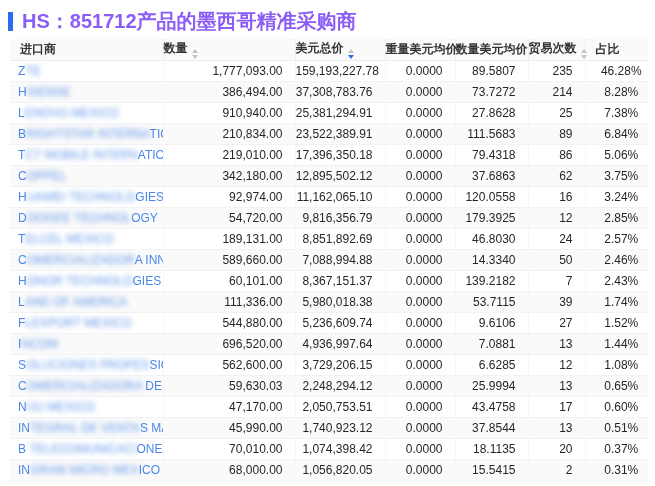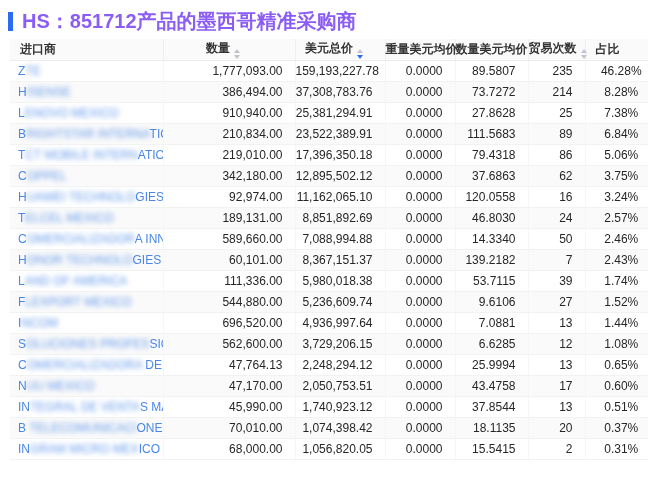--- a/index.html
+++ b/index.html
@@ -20,7 +20,7 @@
     border-bottom:1px solid #ededed; border-right:1px solid #efefef; white-space:nowrap;
   }
   thead th:last-child { border-right:none; }
-  thead th.right { text-align:center; padding-right:12px; }
+  thead th.right { text-align:left; padding-right:12px; }
   thead th.left { text-align:left; padding-left:10px;margin-top:44px; }
 
   tbody td {

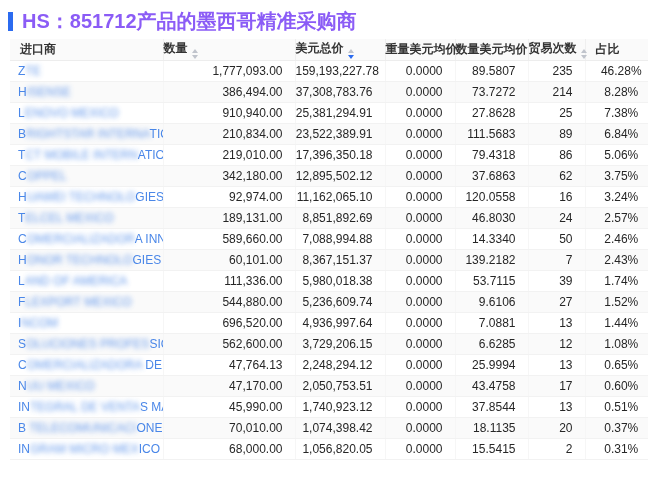--- a/index.html
+++ b/index.html
@@ -147,6 +147,15 @@
             <td class="share">3.24%</td>
           </tr>
           <tr>
+            <td class="name"><span class="link"><span>D</span><span class="blurred">OOGEE TECHNOL</span><span>OGY</span></span></td>
+            <td class="num">54,720.00</td>
+            <td class="num">9,816,356.79</td>
+            <td class="num">0.0000</td>
+            <td class="num">179.3925</td>
+            <td class="num">12</td>
+            <td class="share">2.85%</td>
+          </tr>
+          <tr>
             <td class="name"><span class="link"><span>T</span><span class="blurred">ELCEL MEXICO</span><span></span></span></td>
             <td class="num">189,131.00</td>
             <td class="num">8,851,892.69</td>

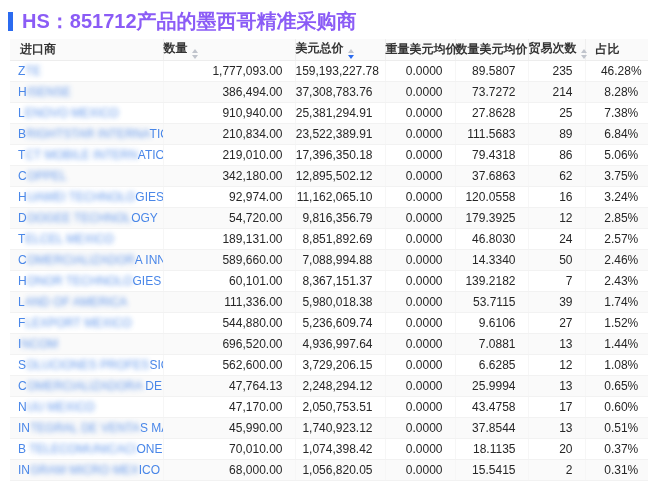--- a/index.html
+++ b/index.html
@@ -220,7 +220,7 @@
           </tr>
           <tr>
             <td class="name"><span class="link"><span>C</span><span class="blurred">OMERCIALIZADORA</span><span> DE ...</span></span></td>
-            <td class="num">47,764.13</td>
+            <td class="num">59,630.03</td>
             <td class="num">2,248,294.12</td>
             <td class="num">0.0000</td>
             <td class="num">25.9994</td>

